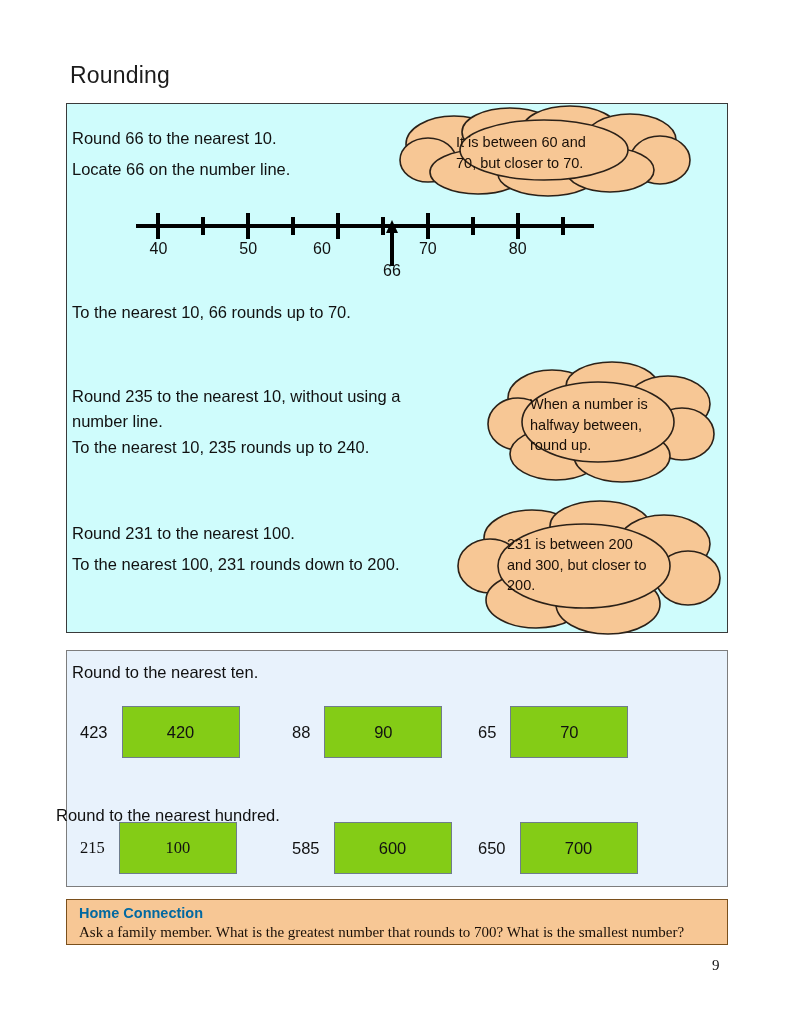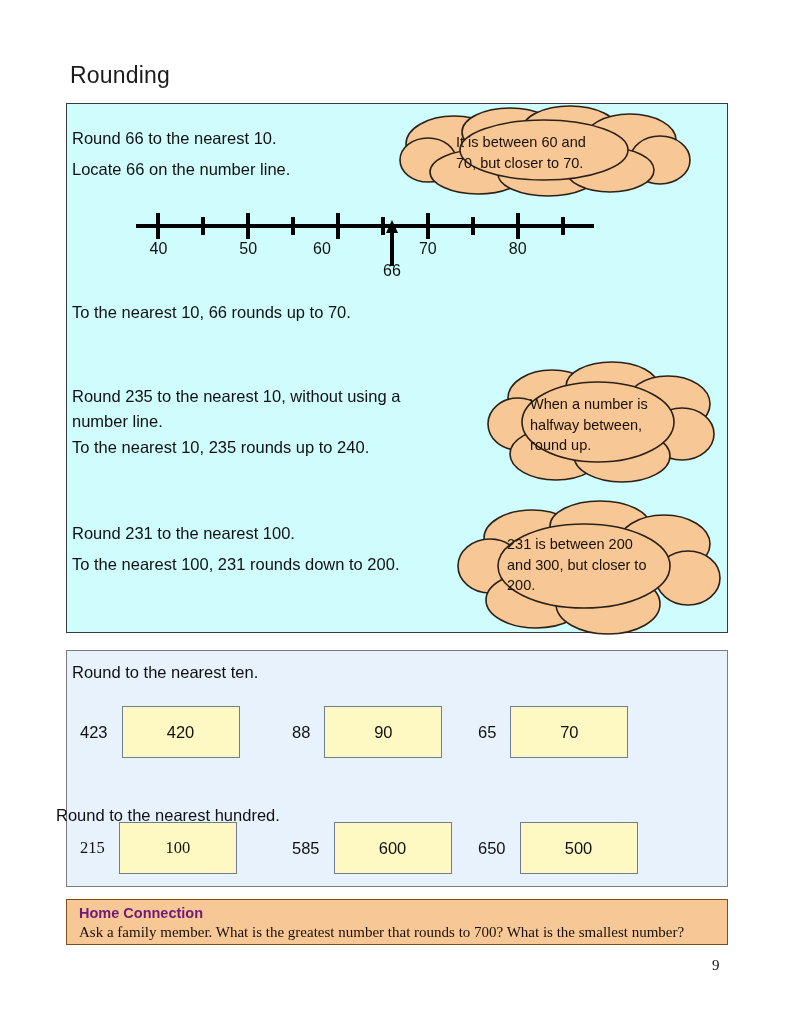--- a/index.html
+++ b/index.html
@@ -169,7 +169,7 @@
     width: 118px;
     height: 52px;
     border: 1px solid #6f7d8c;
-    background: #fef9c3;
+    background: #84cc16;
     box-sizing: border-box;
     display: flex;
     align-items: center;

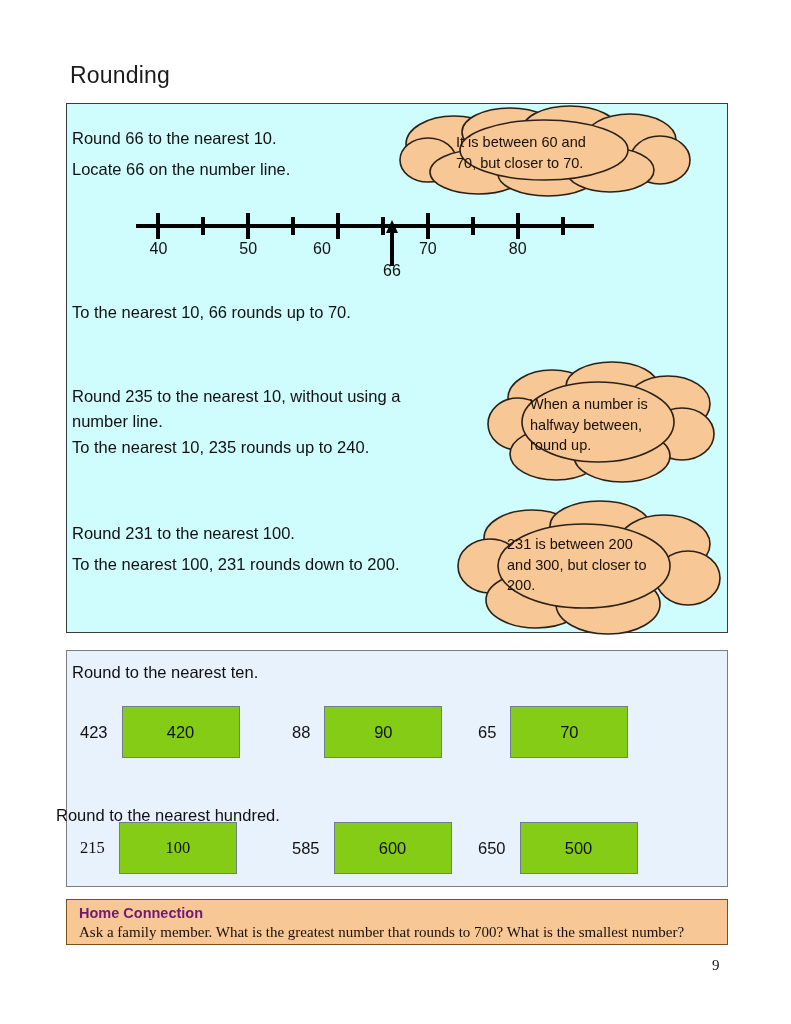--- a/index.html
+++ b/index.html
@@ -350,7 +350,7 @@
       </div>
       <div class="ex-item" style="left: 412px;">
         <span class="ex-prompt">650</span>
-        <div class="ex-answer">500</div>
+        <div class="ex-answer">700</div>
       </div>
     </div>
 

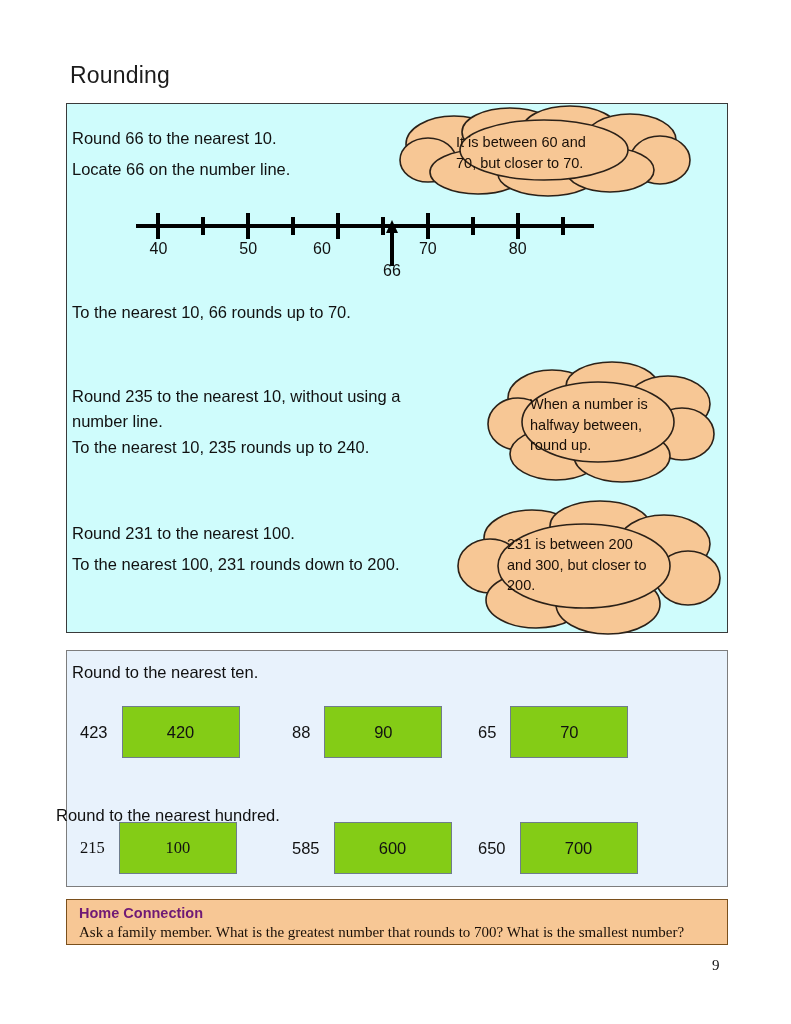--- a/index.html
+++ b/index.html
@@ -195,7 +195,7 @@
     top: 5px;
     font-size: 14.5px;
     font-weight: bold;
-    color: #701a75;
+    color: #0369a1;
     white-space: nowrap;
   }
   .hc-body {

